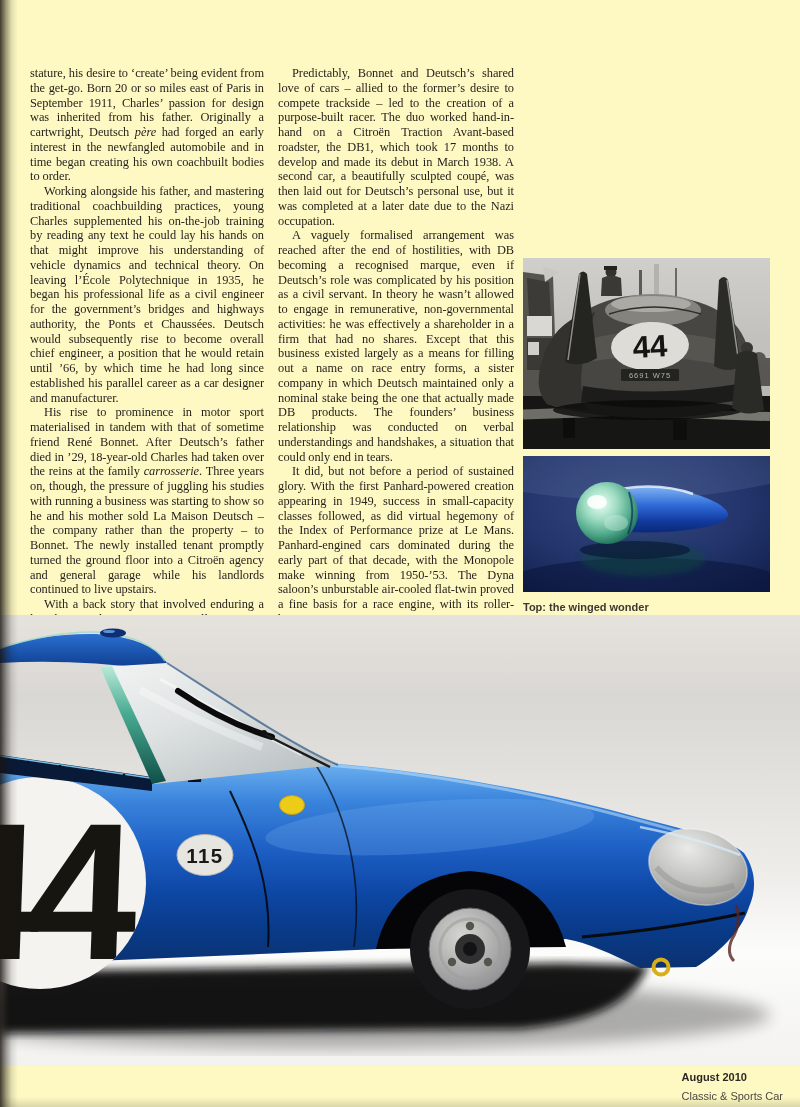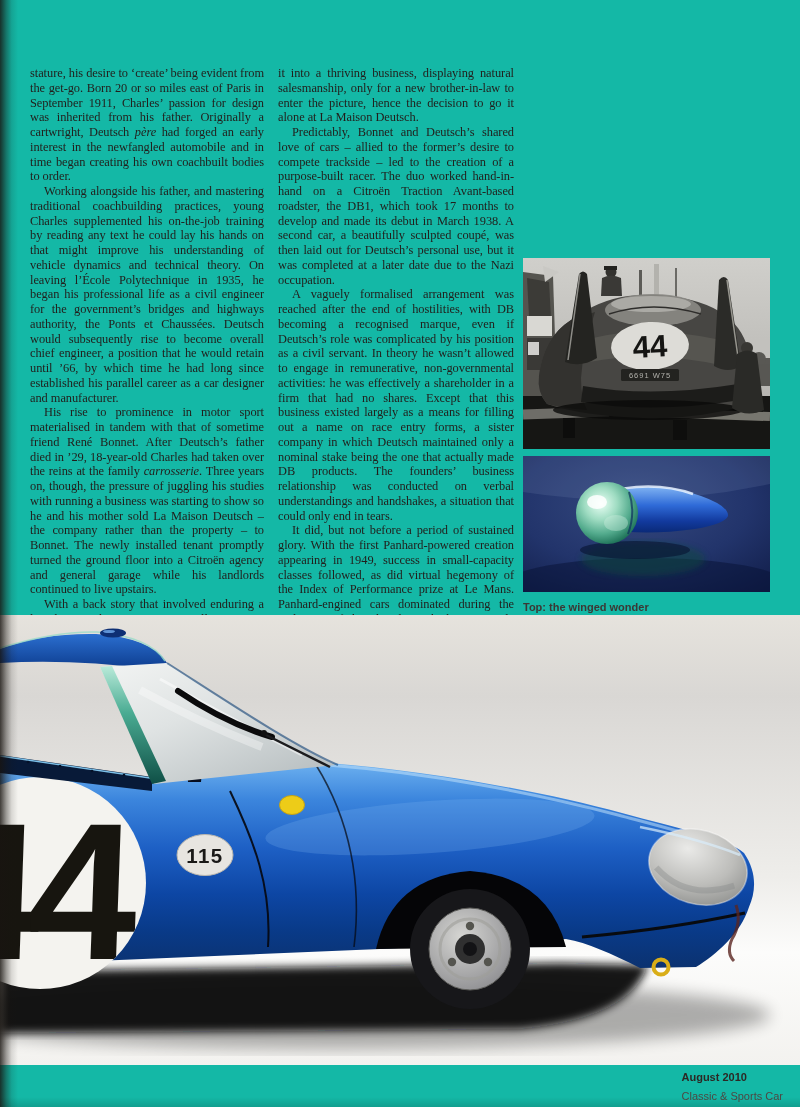--- a/index.html
+++ b/index.html
@@ -5,7 +5,7 @@
   html,body{margin:0;padding:0;background:#b7b4ae;}
   .page{
     position:relative;width:800px;height:1107px;margin:0 auto;
-    background:#14b8a6;overflow:hidden;
+    background:#fef9c3;overflow:hidden;
     font-family:"Liberation Serif","DejaVu Serif",serif;
   }
   .gutter{

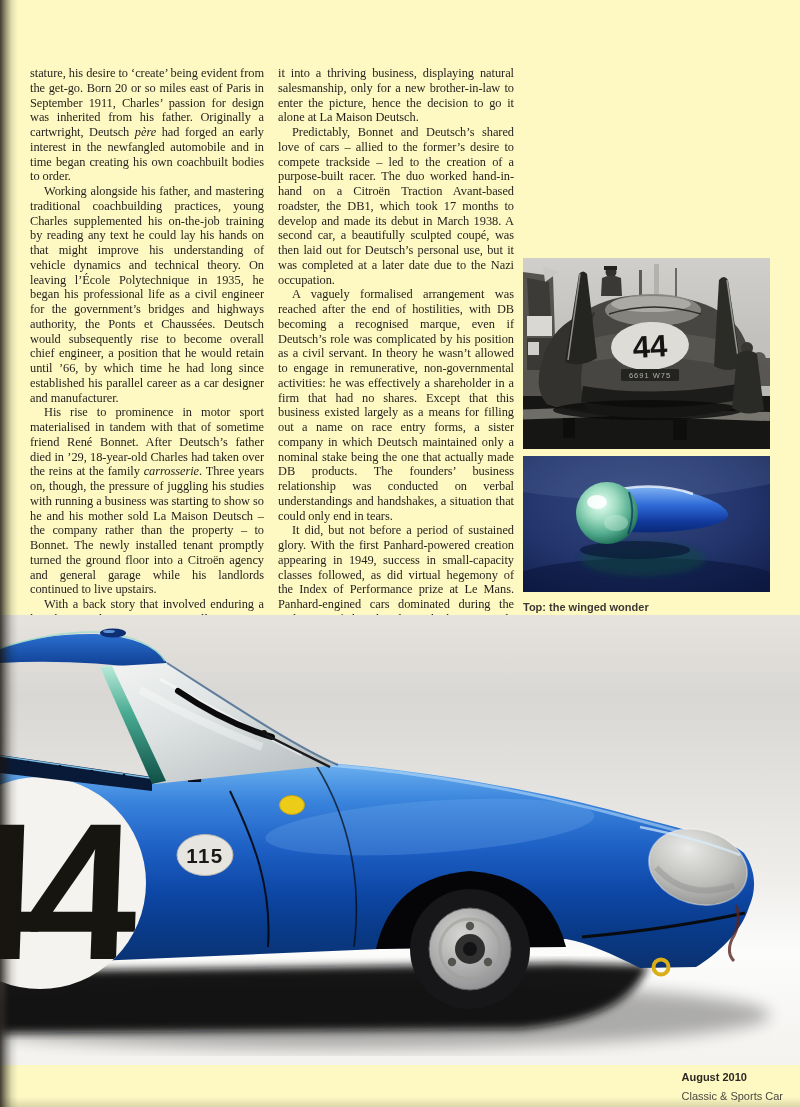--- a/index.html
+++ b/index.html
@@ -65,7 +65,6 @@
       <p class="indent">With a back story that involved enduring a lengthy – and unnecessary – spell wearing a body cast due to a misdiagnosed back injury, Bonnet had eked out a living making shawls prior to taking on his sister’s faltering commercial garage after her husband had died. Bonnet transformed</p>
     </div>
     <div class="col-right">
-      <p>it into a thriving business, displaying natural salesmanship, only for a new brother-in-law to enter the picture, hence the decision to go it alone at La Maison Deutsch.</p>
       <p class="indent">Predictably, Bonnet and Deutsch’s shared love of cars – allied to the former’s desire to compete trackside – led to the creation of a purpose-built racer. The duo worked hand-in-hand on a Citroën Traction Avant-based roadster, the DB1, which took 17 months to develop and made its debut in March 1938. A second car, a beautifully sculpted coupé, was then laid out for Deutsch’s personal use, but it was completed at a later date due to the Nazi occupation.</p>
       <p class="indent">A vaguely formalised arrangement was reached after the end of hostilities, with DB becoming a recognised marque, even if Deutsch’s role was complicated by his position as a civil servant. In theory he wasn’t allowed to engage in remunerative, non-governmental activities: he was effectively a shareholder in a firm that had no shares. Except that this business existed largely as a means for filling out a name on race entry forms, a sister company in which Deutsch maintained only a nominal stake being the one that actually made DB products. The founders’ business relationship was conducted on verbal understandings and handshakes, a situation that could only end in tears.</p>
       <p class="indent">It did, but not before a period of sustained glory. With the first Panhard-powered creation appearing in 1949, success in small-capacity classes followed, as did virtual hegemony of the Index of Performance prize at Le Mans. Panhard-engined cars dominated during the early part of that decade, with the Monopole make winning from 1950-’53. The Dyna saloon’s unburstable air-cooled flat-twin proved a fine basis for a race engine, with its roller-bearing</p>

